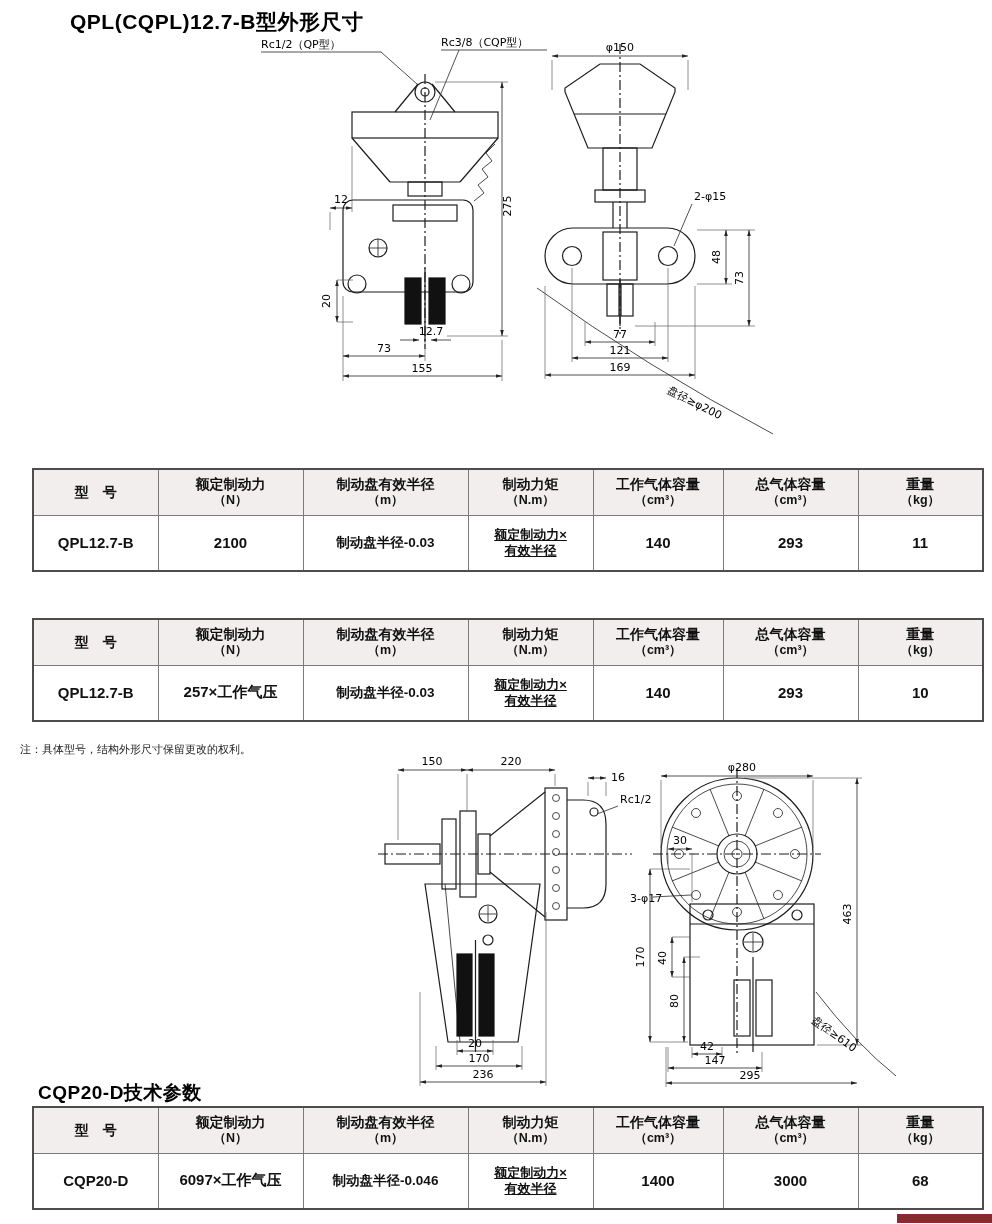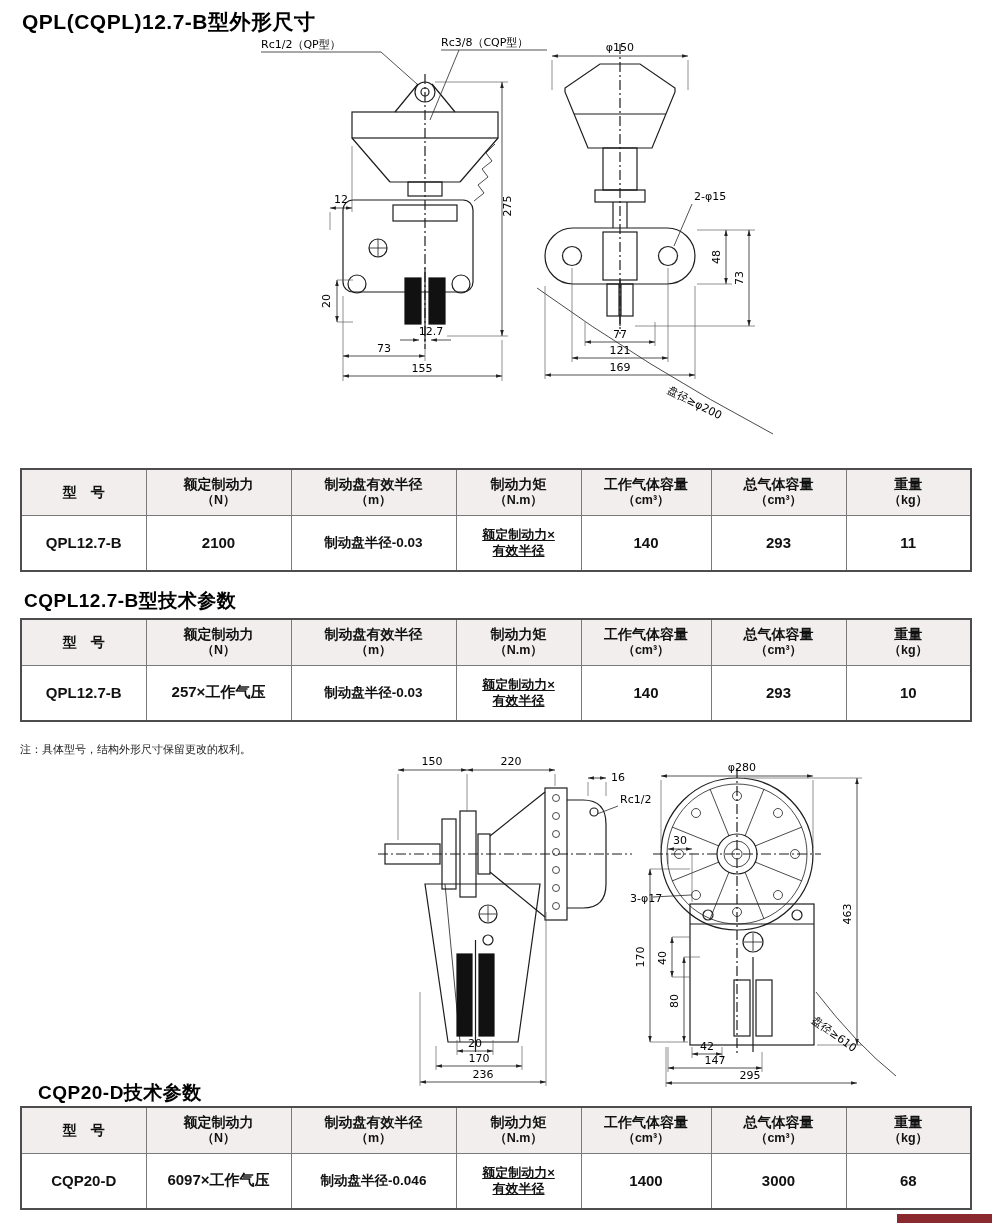--- a/index.html
+++ b/index.html
@@ -12,7 +12,7 @@
   .page { position:absolute; inset:0; background:#fff; }
 
   .sec-title { position:absolute; font-weight:bold; color:#000; letter-spacing:.5px; white-space:nowrap; }
-  .t-main  { font-size:21px; }
+  .t-main  { font-size:21px;margin-left:48px; }
   .t-sub   { font-size:19px; }
 
   .note-line { position:absolute; font-size:11px; color:#222; white-space:nowrap; }

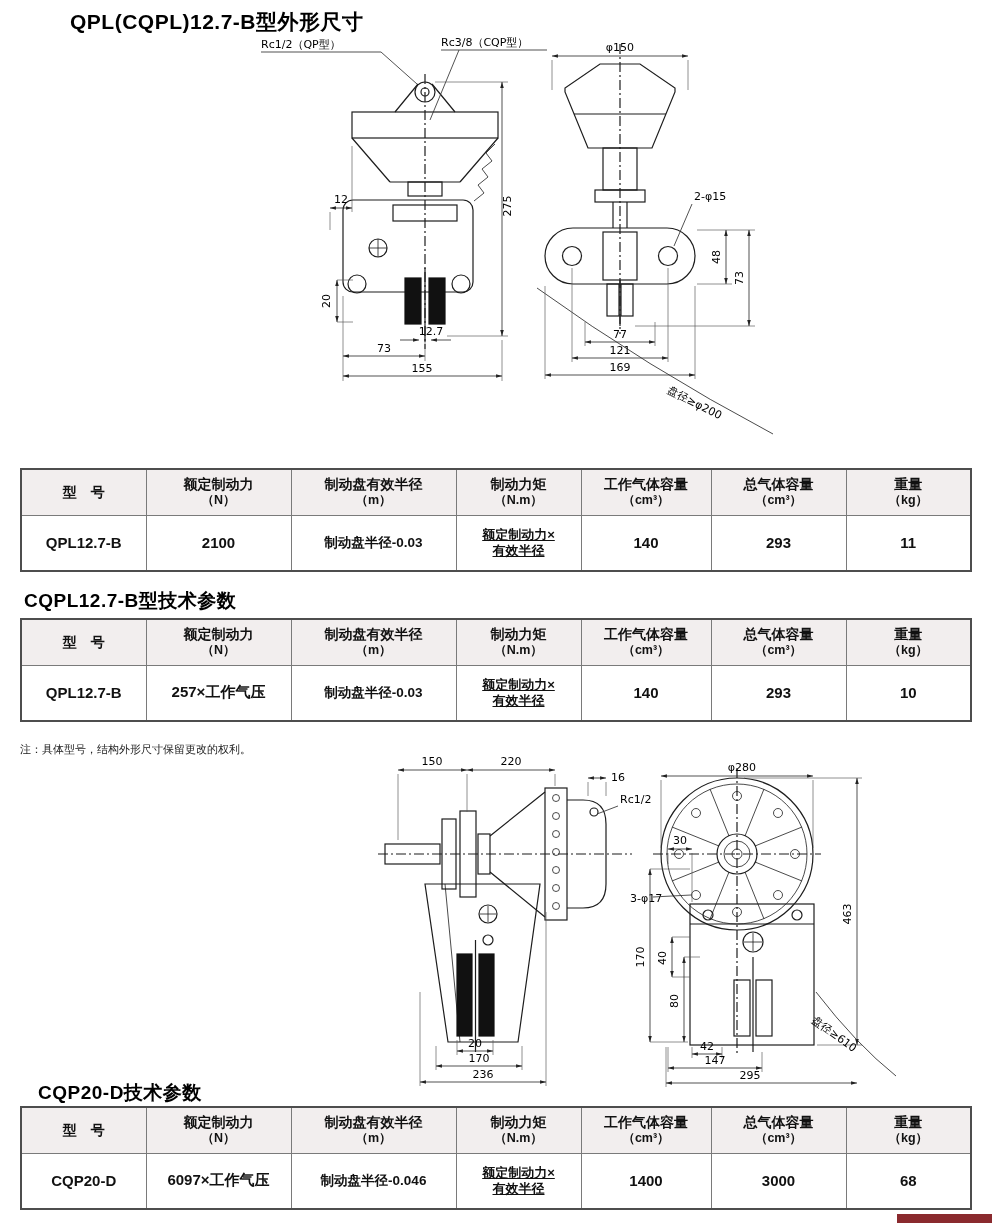--- a/index.html
+++ b/index.html
@@ -18,7 +18,7 @@
   .note-line { position:absolute; font-size:11px; color:#222; white-space:nowrap; }
 
   table.spec {
-    position:absolute; left:20px; width:950px;
+    position:absolute; left:32px; width:950px;
     border-collapse:collapse; table-layout:fixed; background:#fff;
     border:2px solid #4d4d4d;
   }

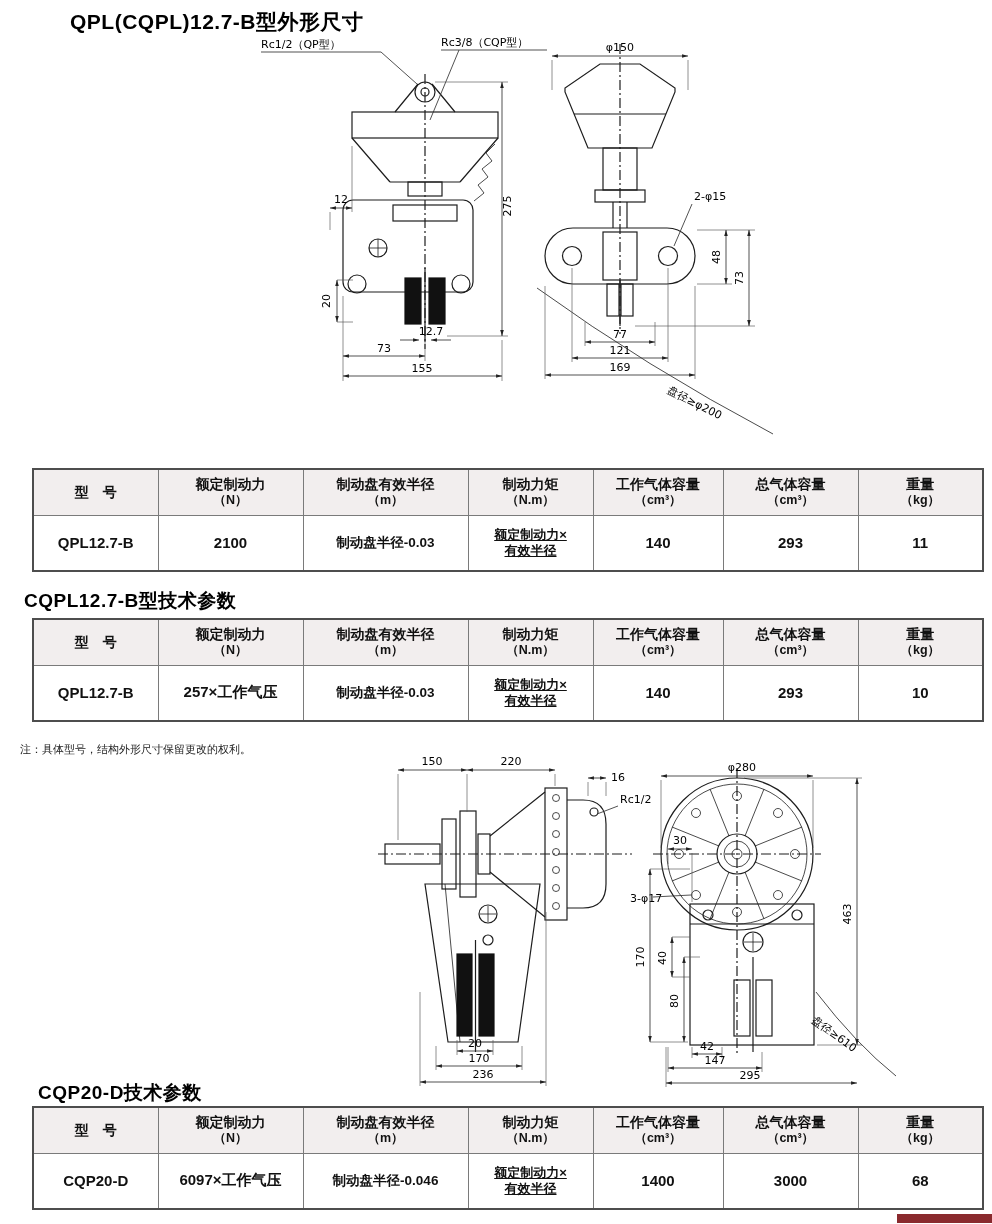--- a/index.html
+++ b/index.html
@@ -226,7 +226,6 @@
     </tbody>
   </table>
 
-  <h2 class="sec-title t-sub" style="left:24px;top:588px">CQPL12.7-B型技术参数</h2>
 
   <table class="spec" style="top:618px">
     <colgroup>

